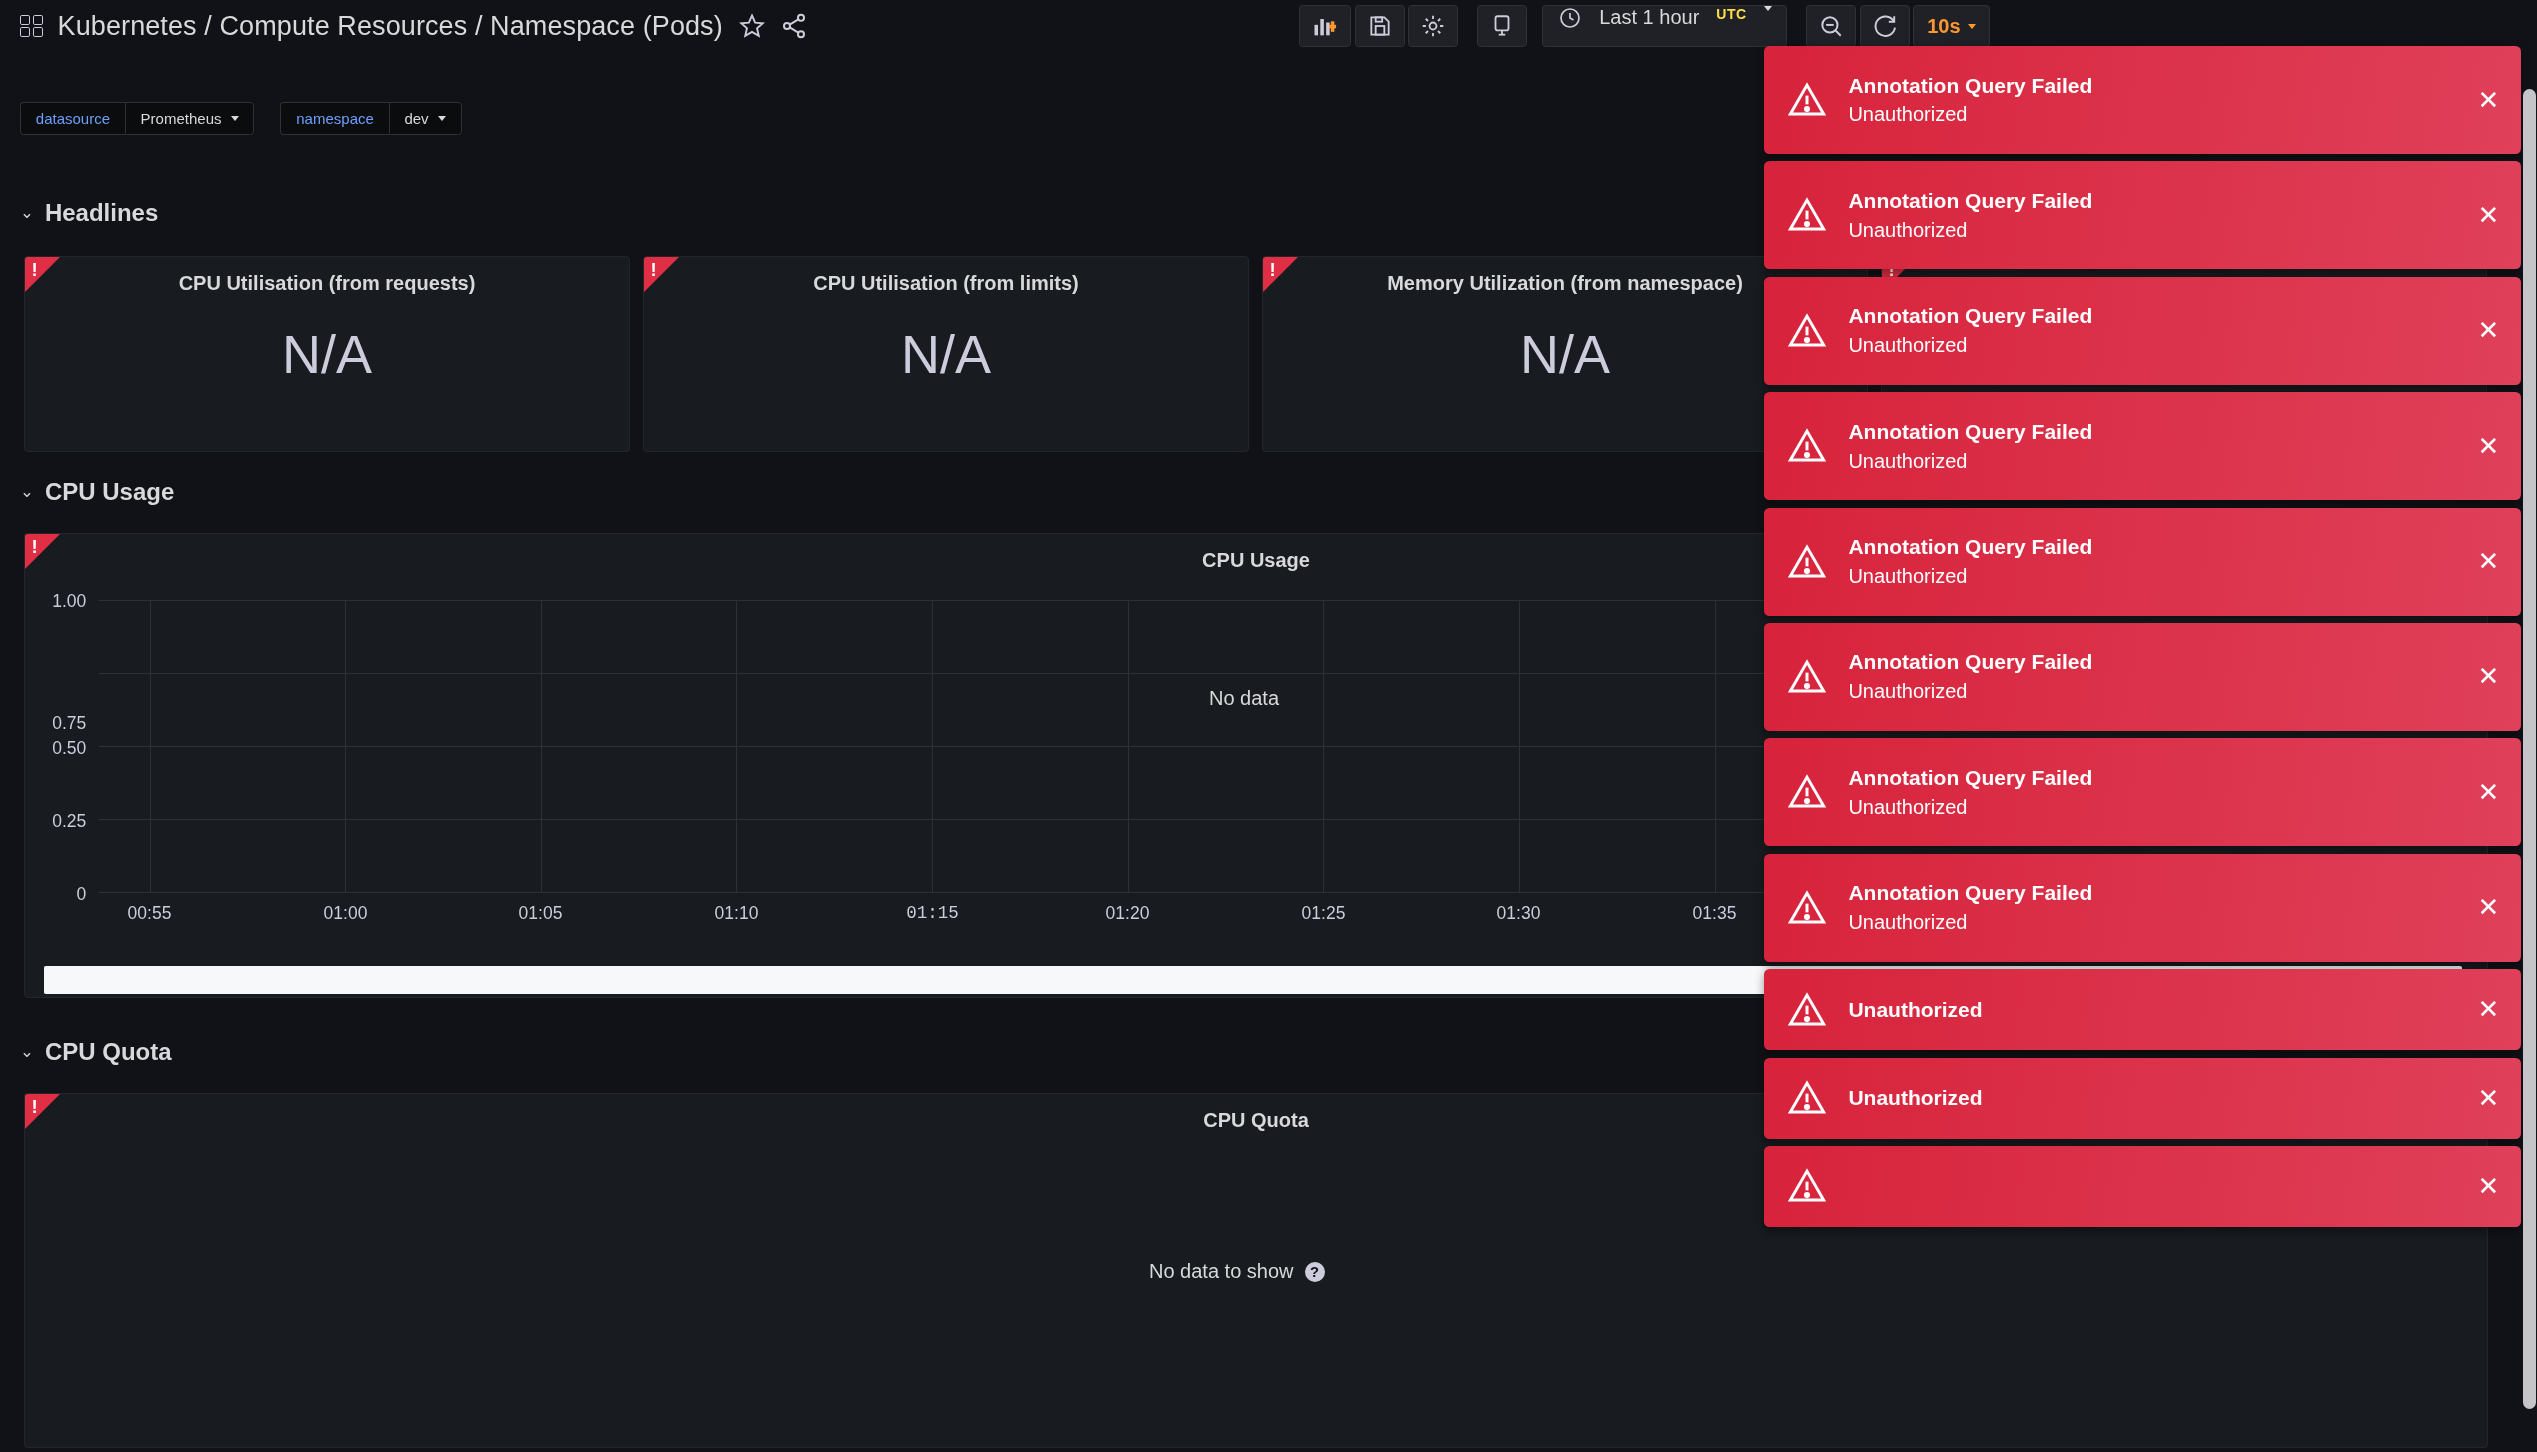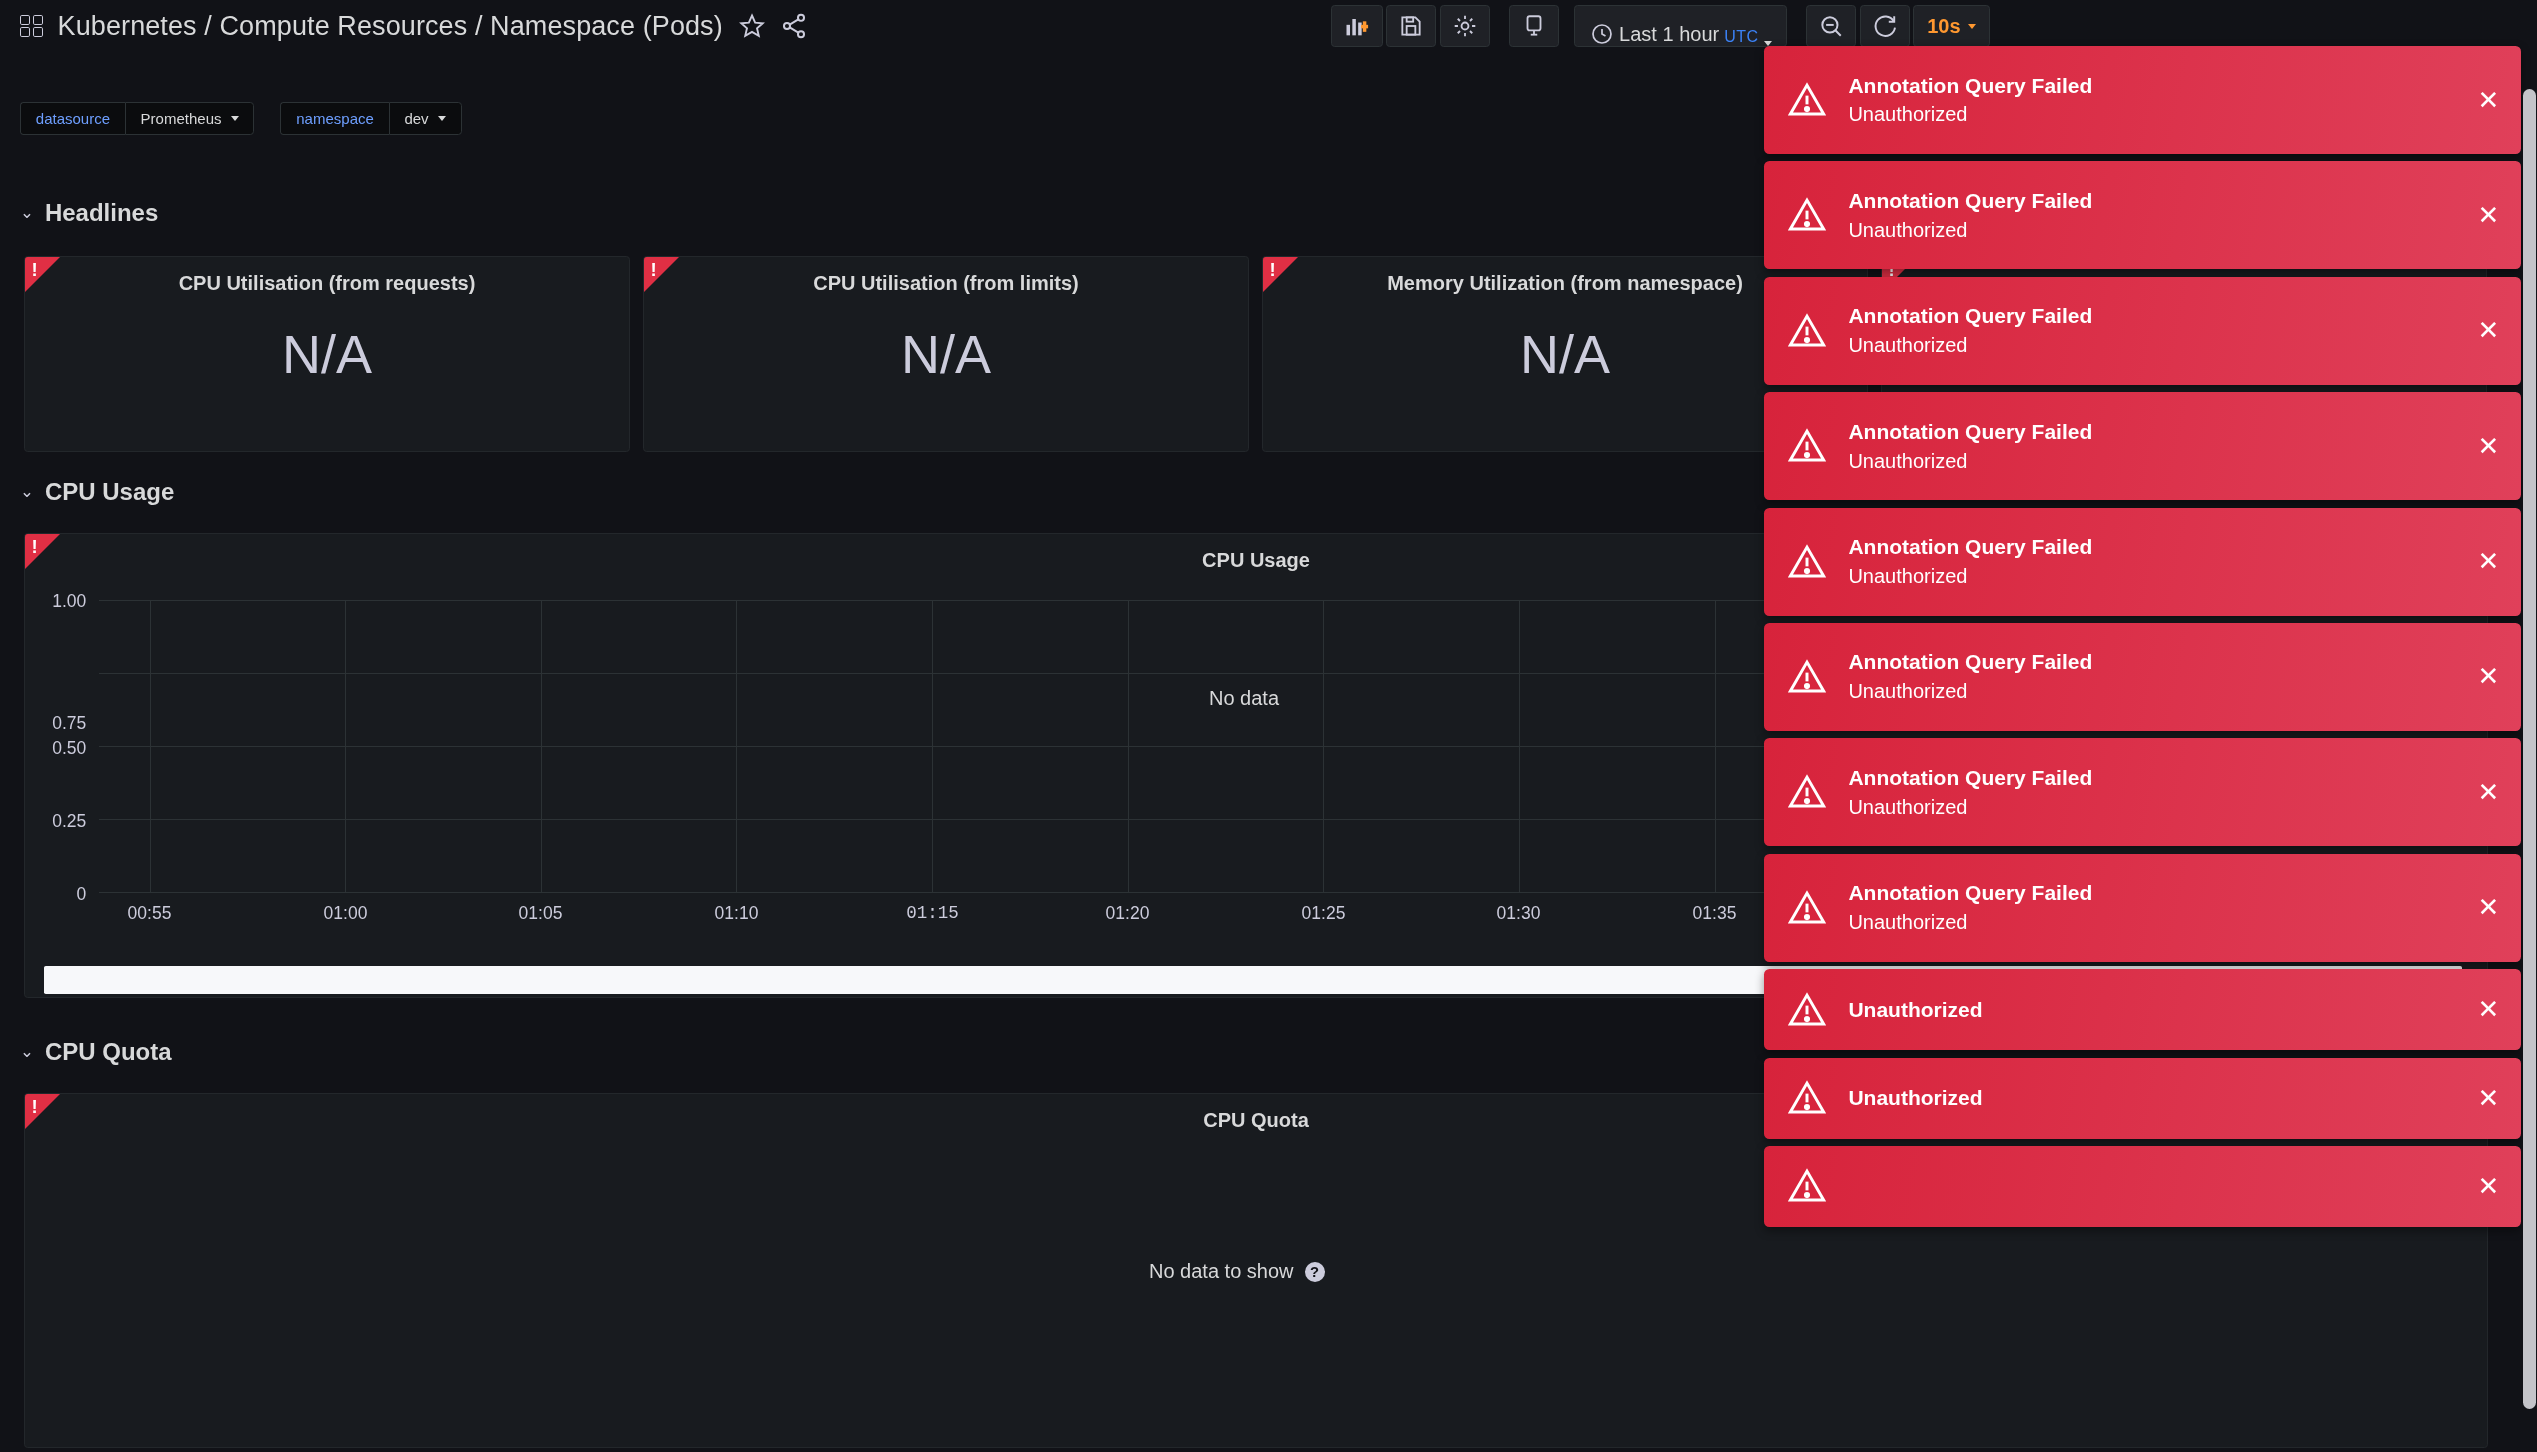--- a/index.html
+++ b/index.html
@@ -31,7 +31,7 @@
   .tbtn.gap-l { margin-left: 14.8px; }
   .timepick {
     height: 42px; border-radius: 3.7px; background: #1f2126; border: 0.9px solid #2c3235;
-    display: flex; align-items: flex-end; gap: 5px; padding: 0 14.8px; color: #d8d9da;
+    display: flex; align-items: flex-start; gap: 17px; padding: 0 14.8px; color: #d8d9da;
     font-size: 20px; cursor: pointer; margin-left: 12px;
   }
   .timepick .utc { font-size: 16px; color: #3b82f6; font-weight: 400; letter-spacing: 0.5px; }

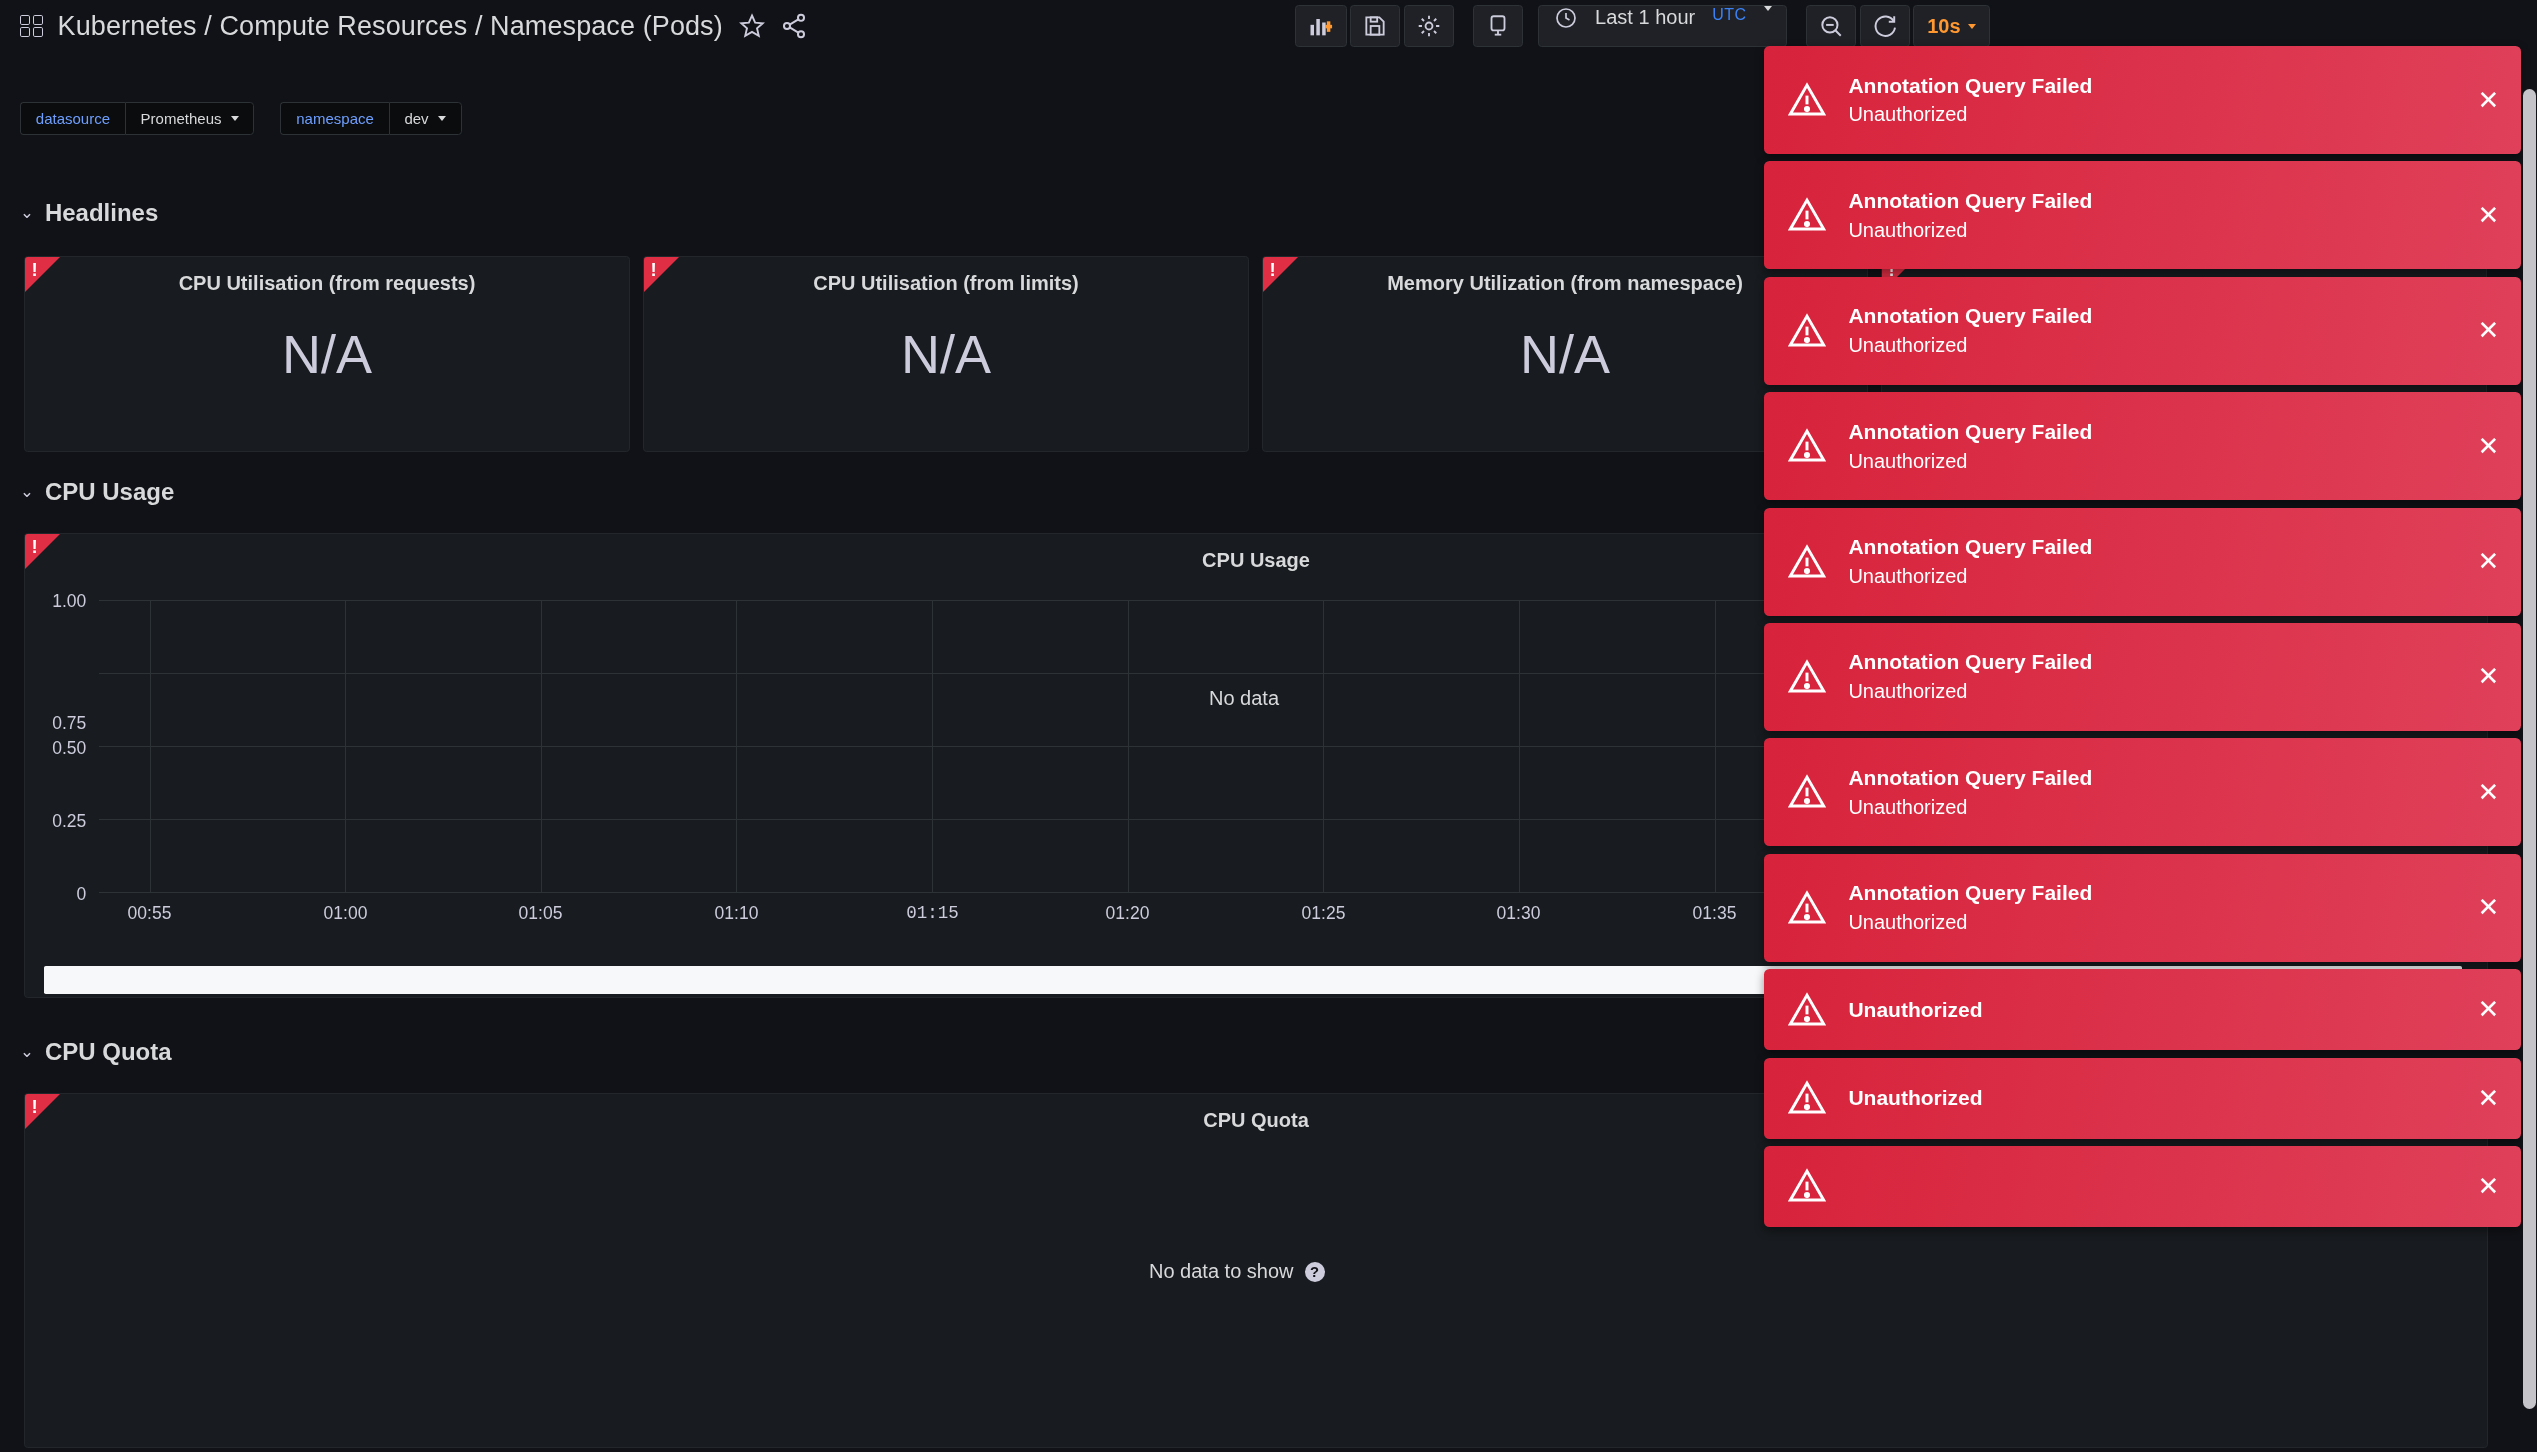--- a/index.html
+++ b/index.html
@@ -34,7 +34,7 @@
     display: flex; align-items: flex-start; gap: 17px; padding: 0 14.8px; color: #d8d9da;
     font-size: 20px; cursor: pointer; margin-left: 12px;
   }
-  .timepick .utc { font-size: 16px; color: #3b82f6; font-weight: 400; letter-spacing: 0.5px; }
+  .timepick .utc { font-size: 14px; color: #fde047; font-weight: 700; letter-spacing: 0.5px; }
   .interval {
     height: 42px; border-radius: 3.7px; background: #1f2126; border: 0.9px solid #2c3235;
     display: flex; align-items: center; gap: 7.4px; padding: 0 13px; color: #ff9830;

